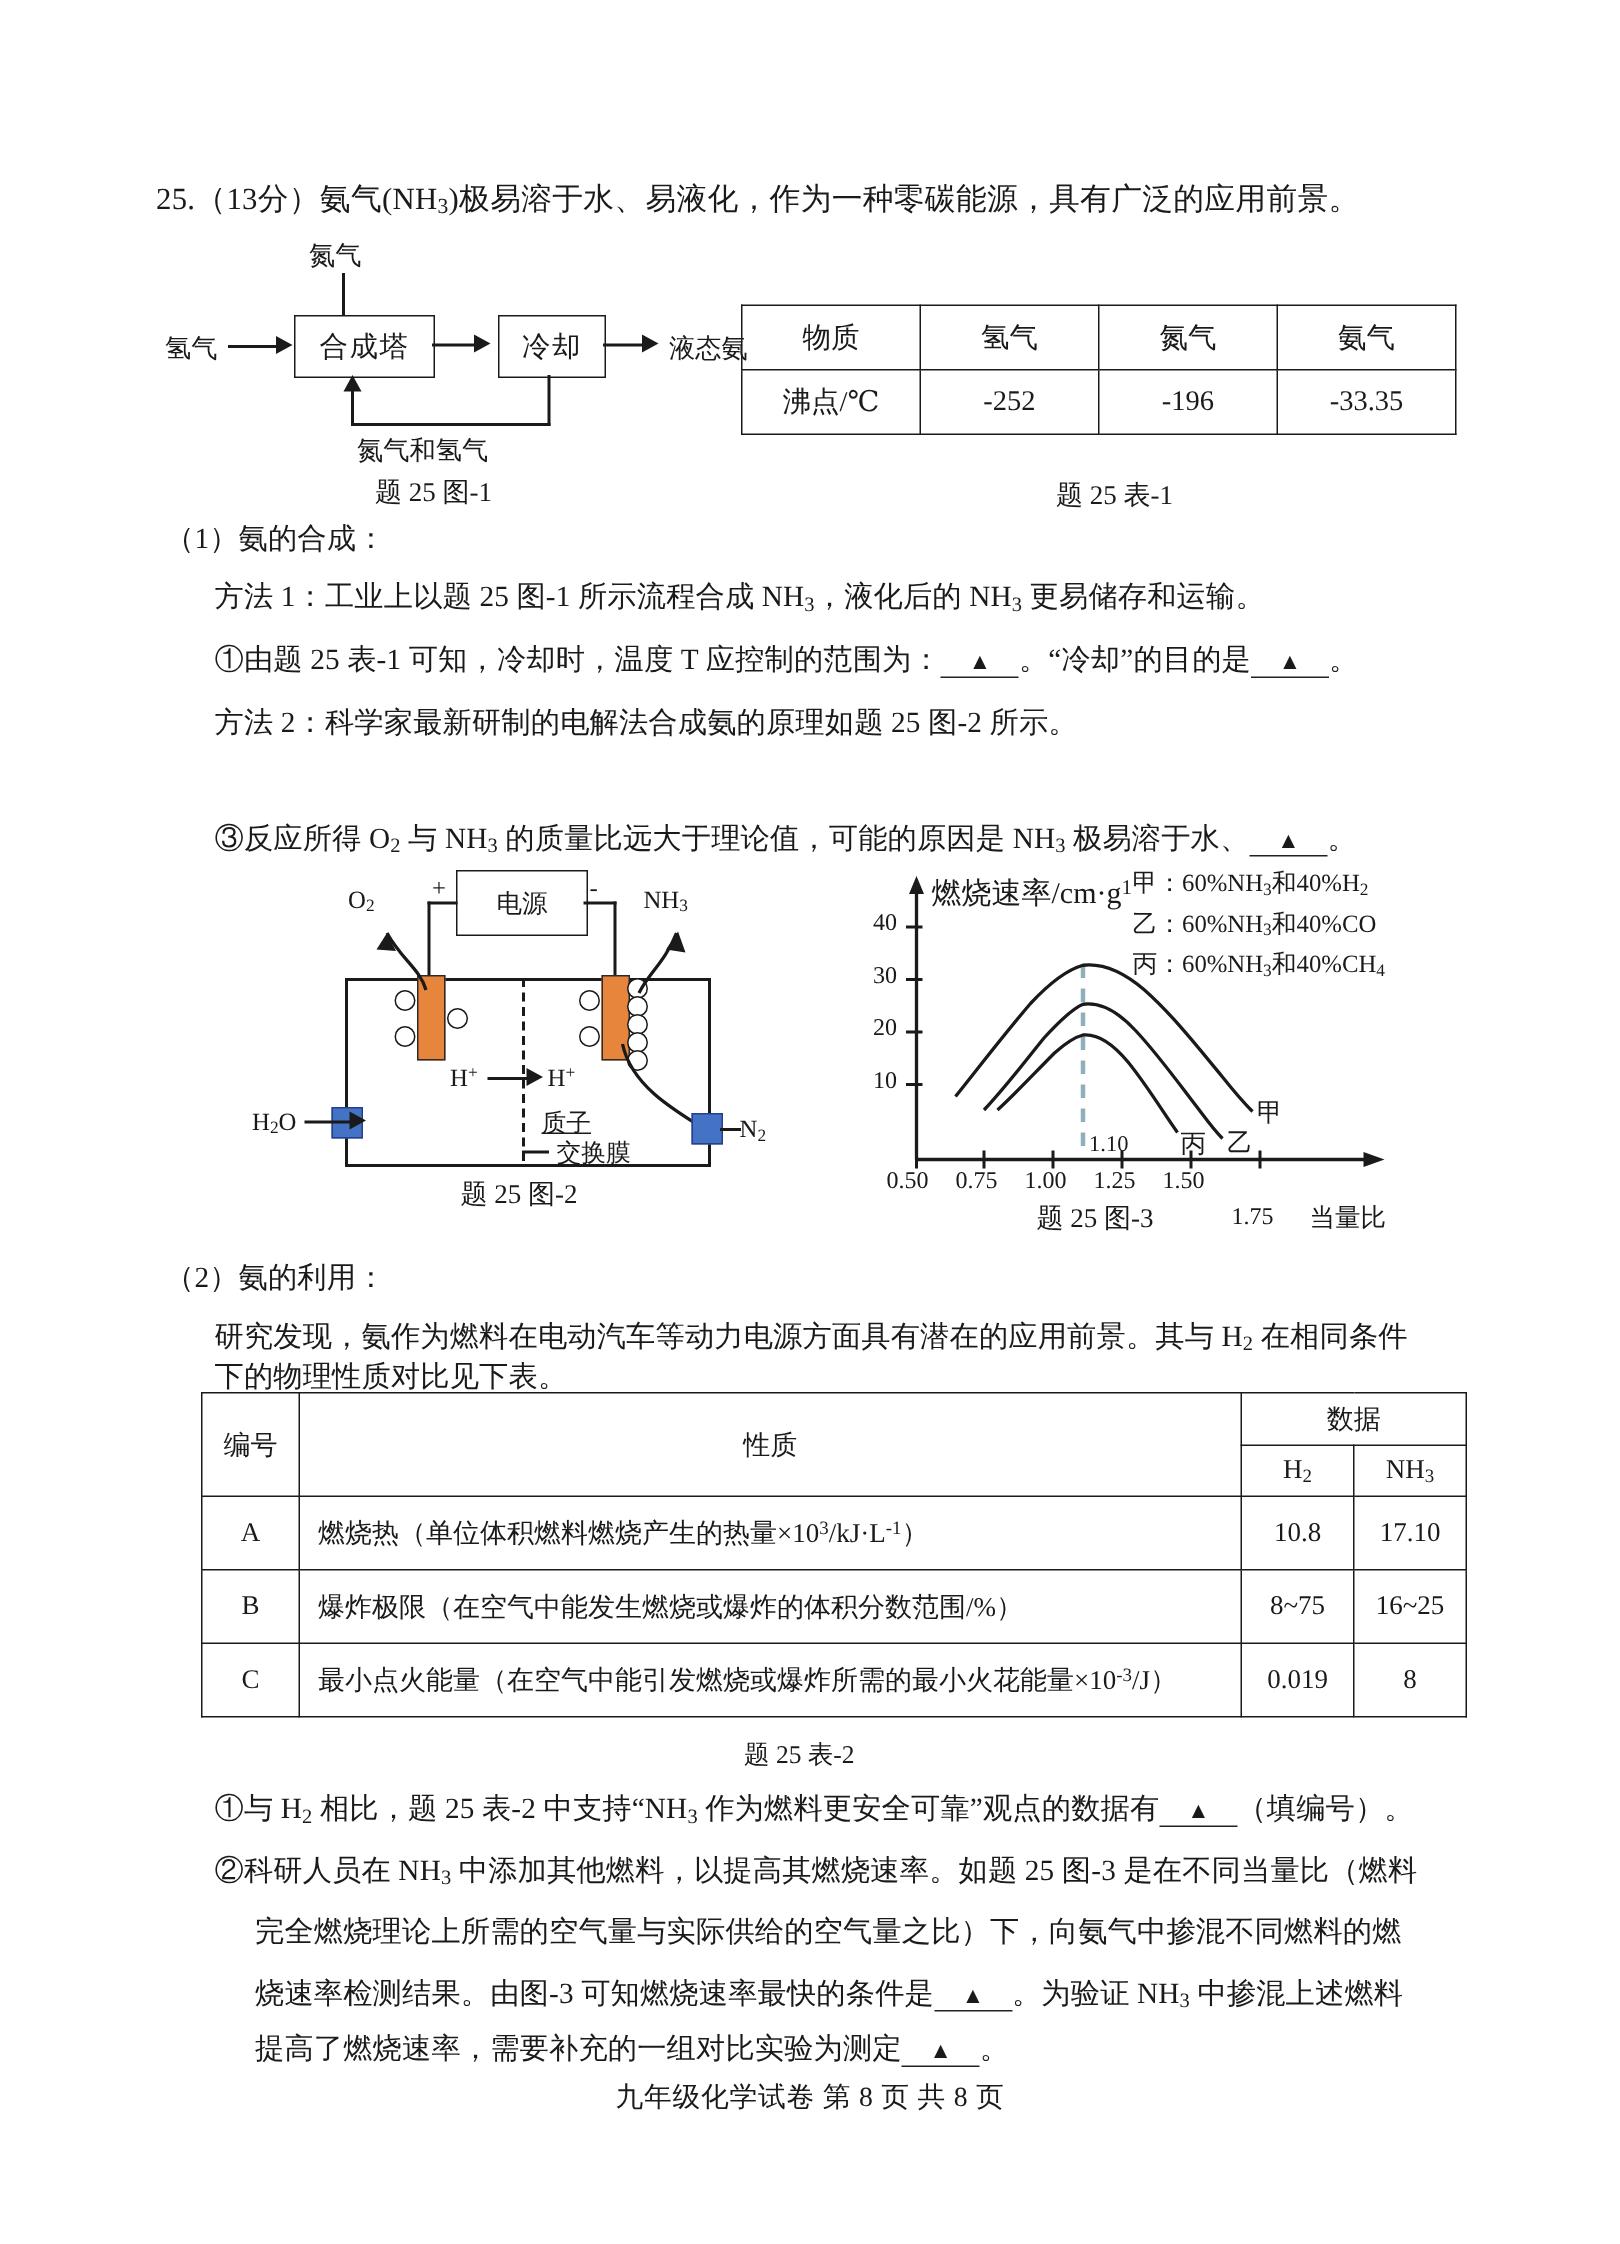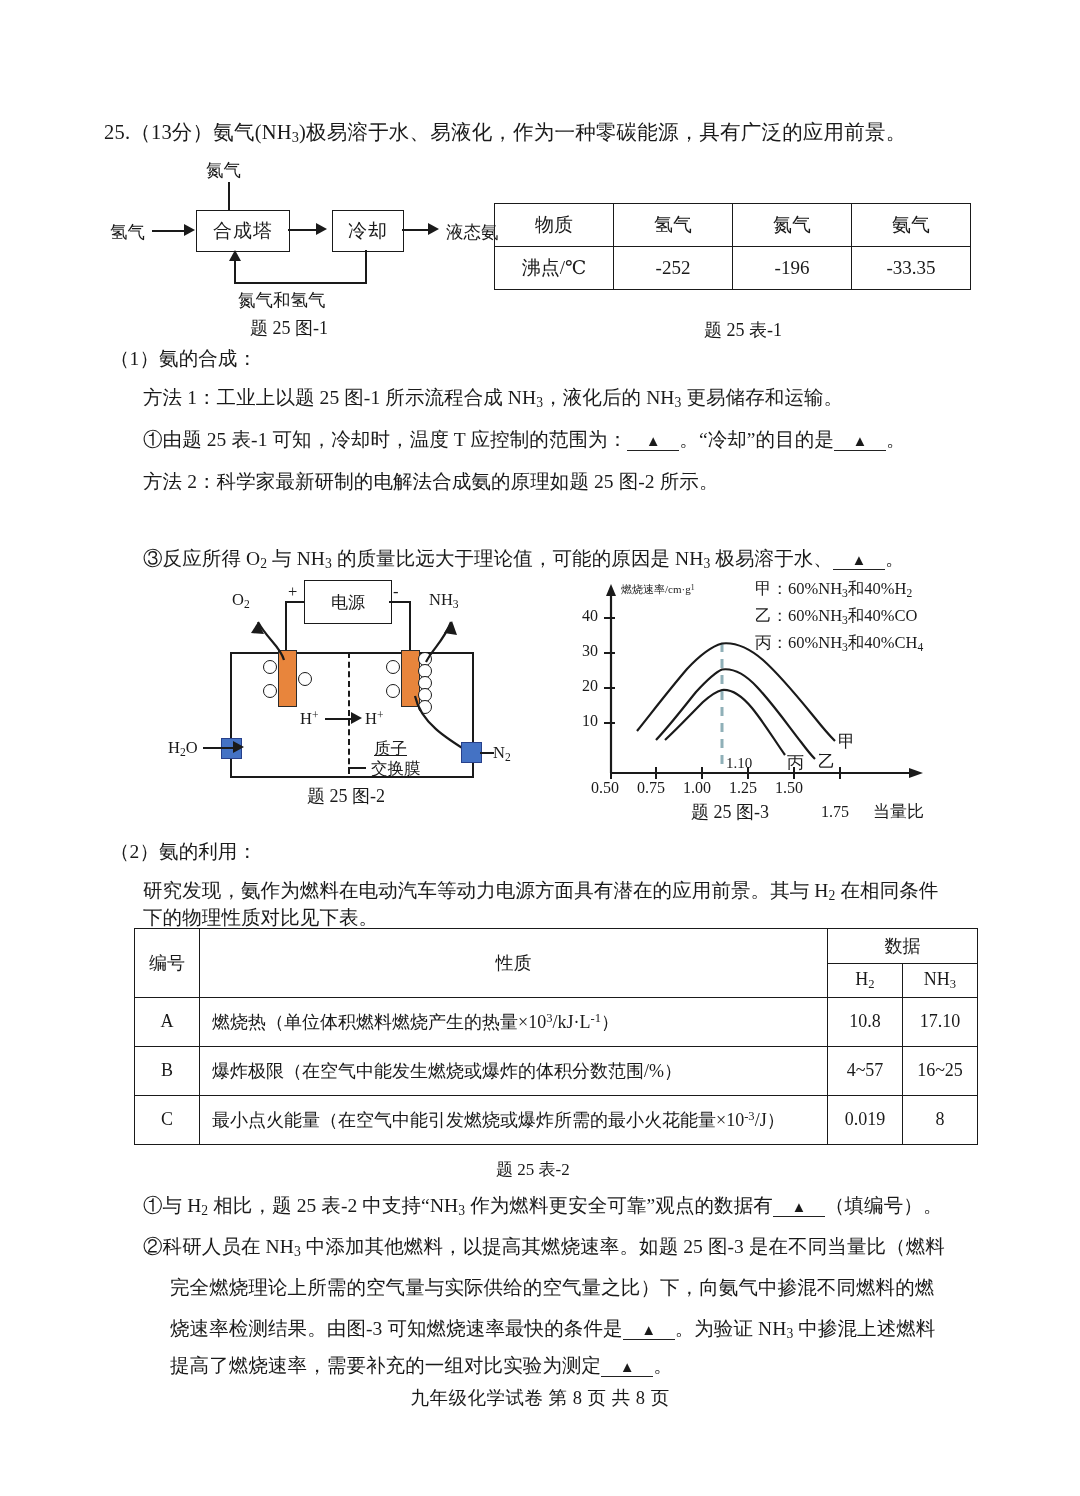--- a/index.html
+++ b/index.html
@@ -287,7 +287,7 @@
     <div class="axlab" style="left:143px; top:177px; font-size:15px;">1.10</div>
 
     
-    <div class="axlab" style="left:38px; top:4px; font-size:11px;"><span>燃烧速率/cm·g</span><sup>1</sup></div>
+    <div class="axlab" style="left:38px; top:4px; font-size:20px;"><span>燃烧速率/cm·g</span><sup>1</sup></div>
 
     
     <div class="axlab" style="left:290px; top:222px; font-size:17px;">当量比</div>

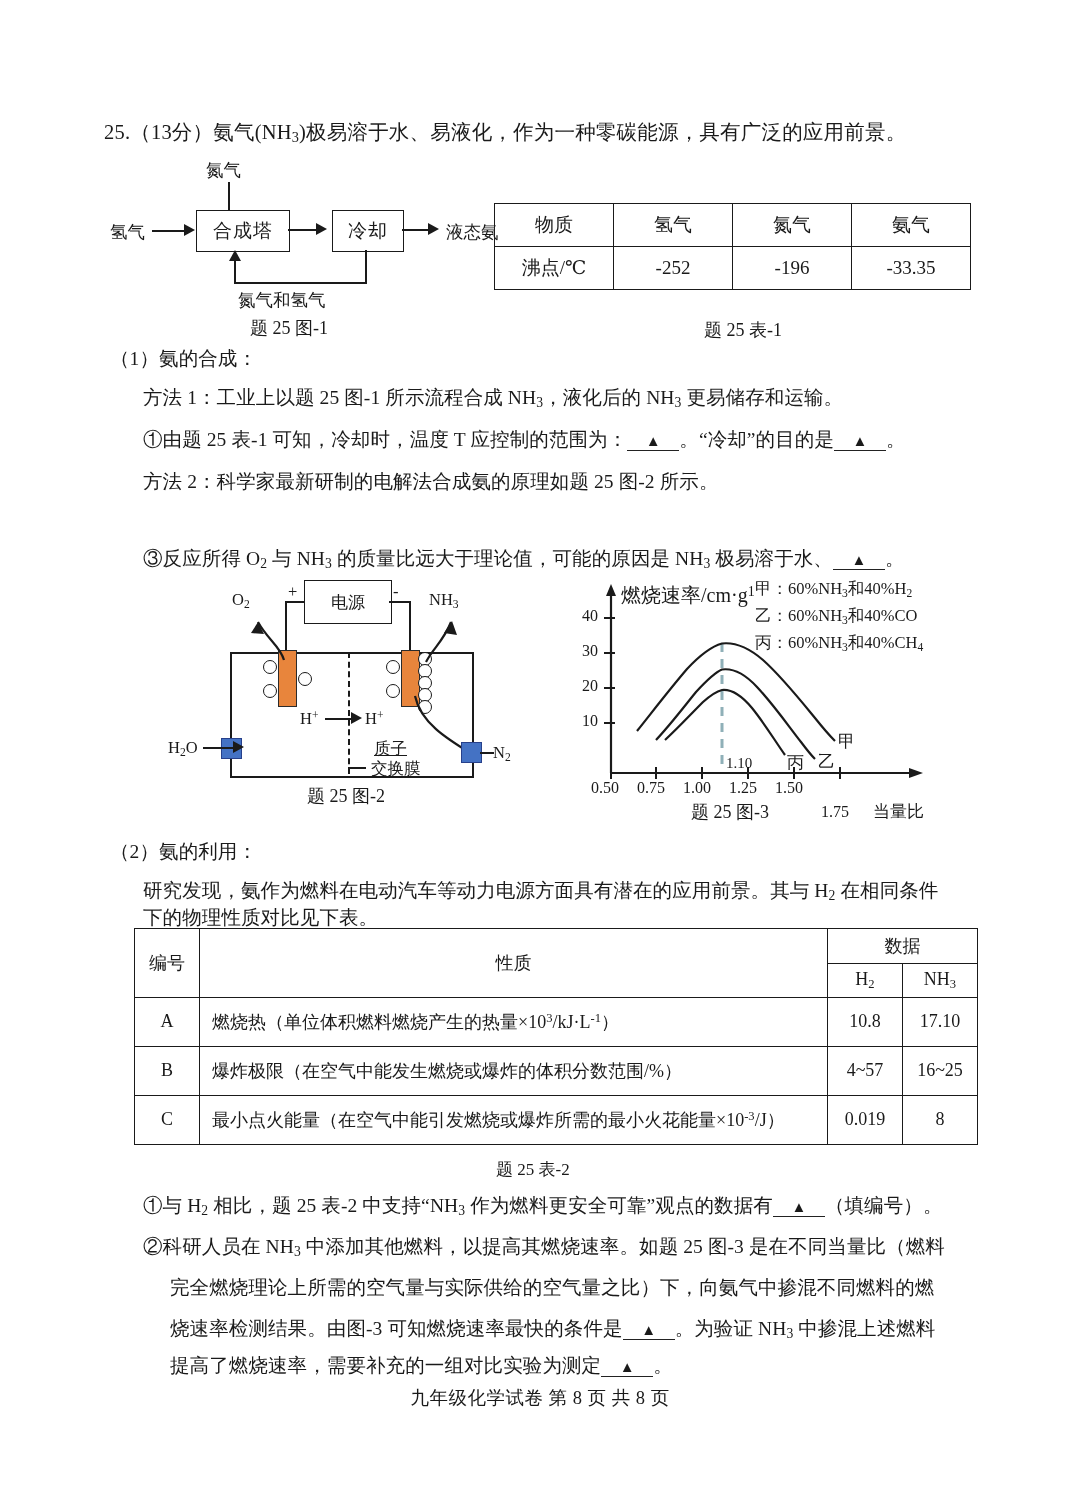--- a/index.html
+++ b/index.html
@@ -222,7 +222,7 @@
     <div class="arrowR" style="left:166px; top:140px;"></div>
     <div class="sm" style="left:180px; top:137px;">H<sup>+</sup></div>
 
-    <div class="sm" style="left:189px; top:166px;text-decoration:underline;">质子</div>
+    <div class="sm" style="left:176px; top:166px;text-decoration:underline;">质子</div>
     <div class="ln" style="left:163px; top:195px; width:18px; height:2px;"></div>
     <div class="sm" style="left:186px; top:186px;">交换膜</div>
 

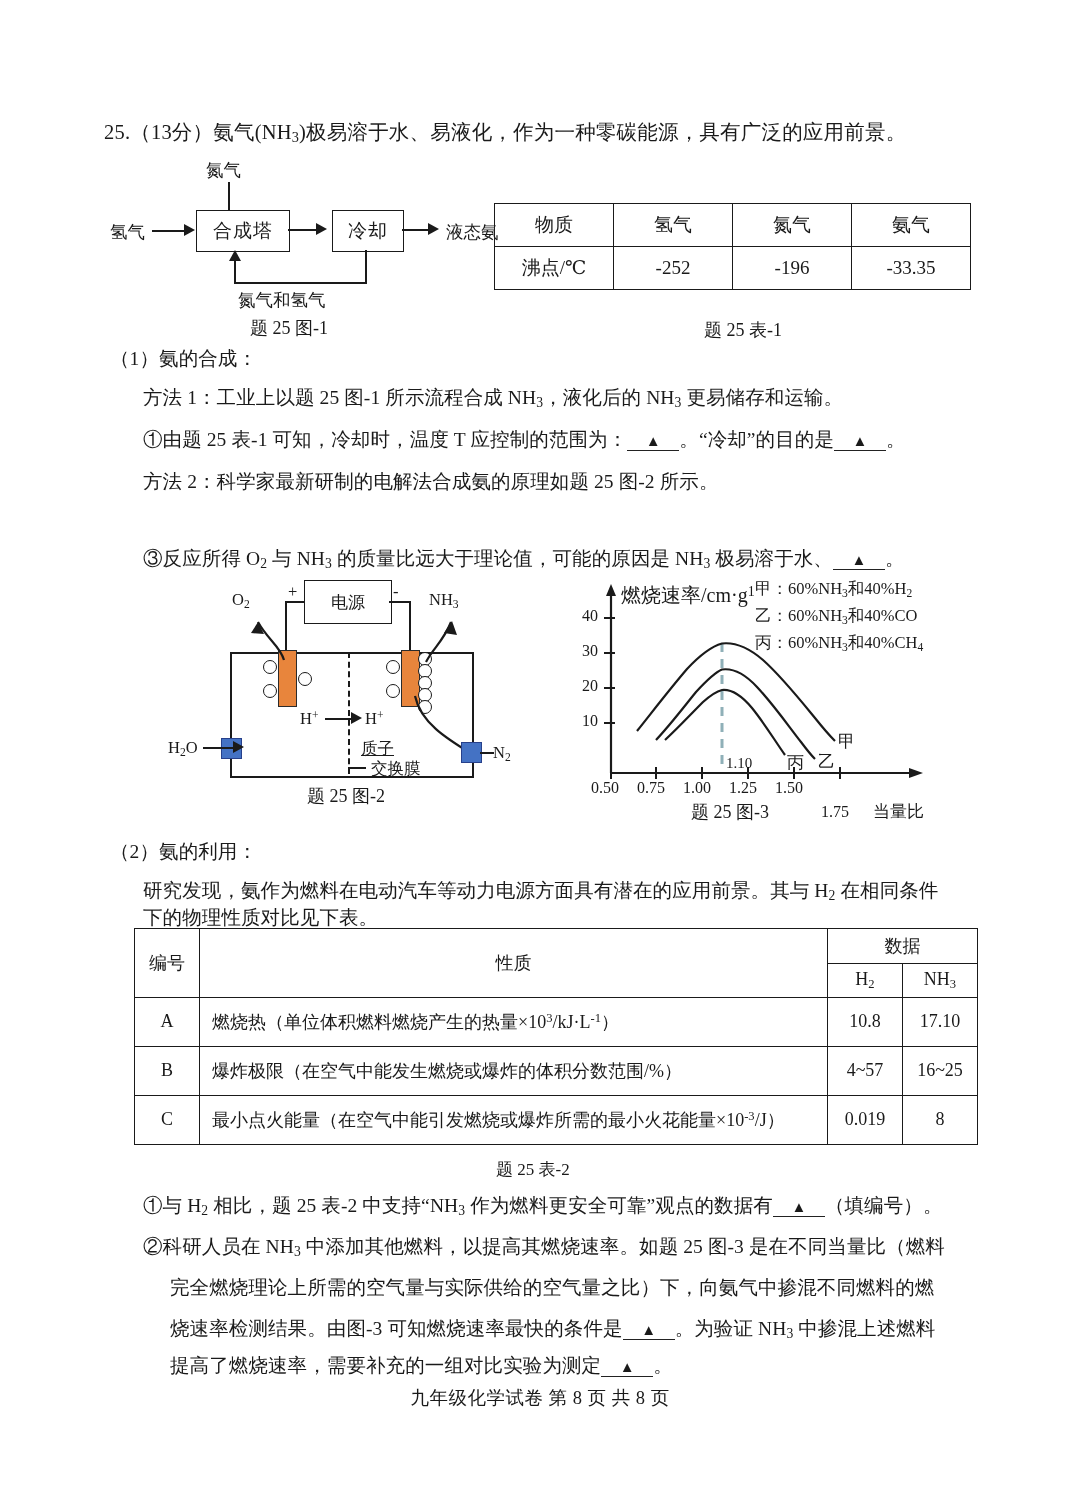--- a/index.html
+++ b/index.html
@@ -330,7 +330,7 @@
     <tr>
       <td class="cid">B</td>
       <td class="cprop">爆炸极限（在空气中能发生燃烧或爆炸的体积分数范围/%）</td>
-      <td class="cval">4~57</td>
+      <td class="cval">8~75</td>
       <td class="cval">16~25</td>
     </tr>
     <tr>

